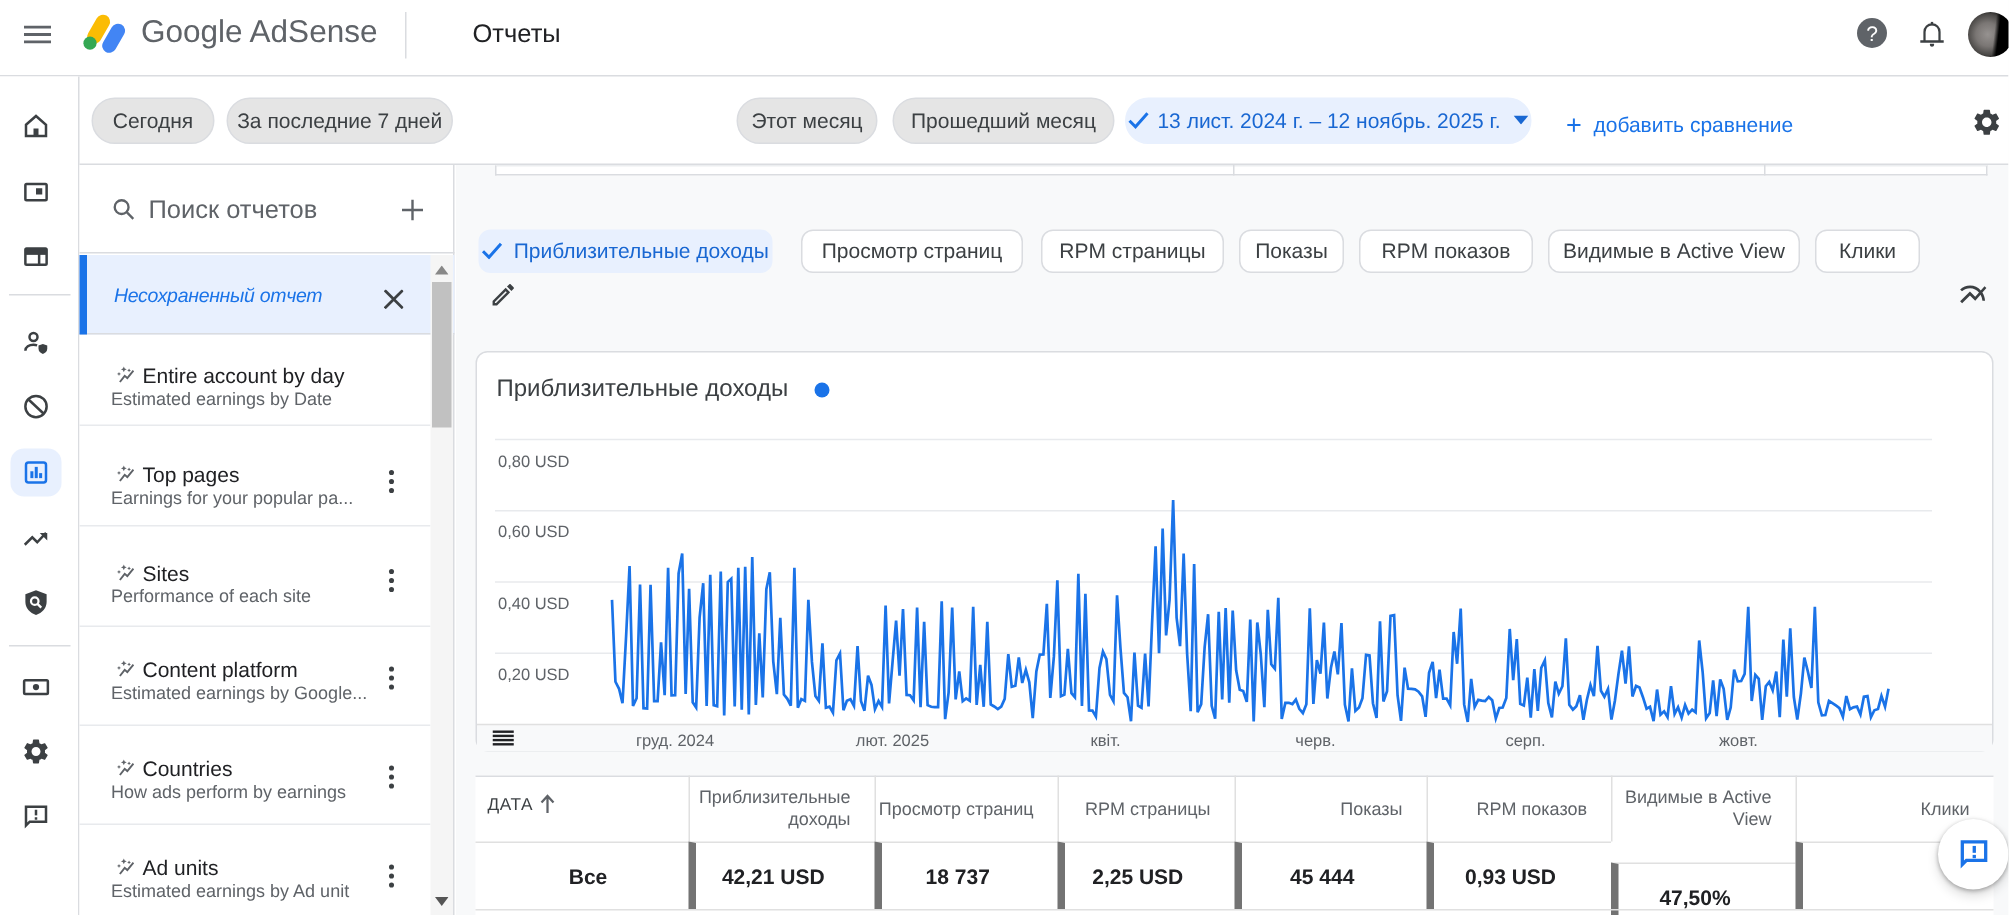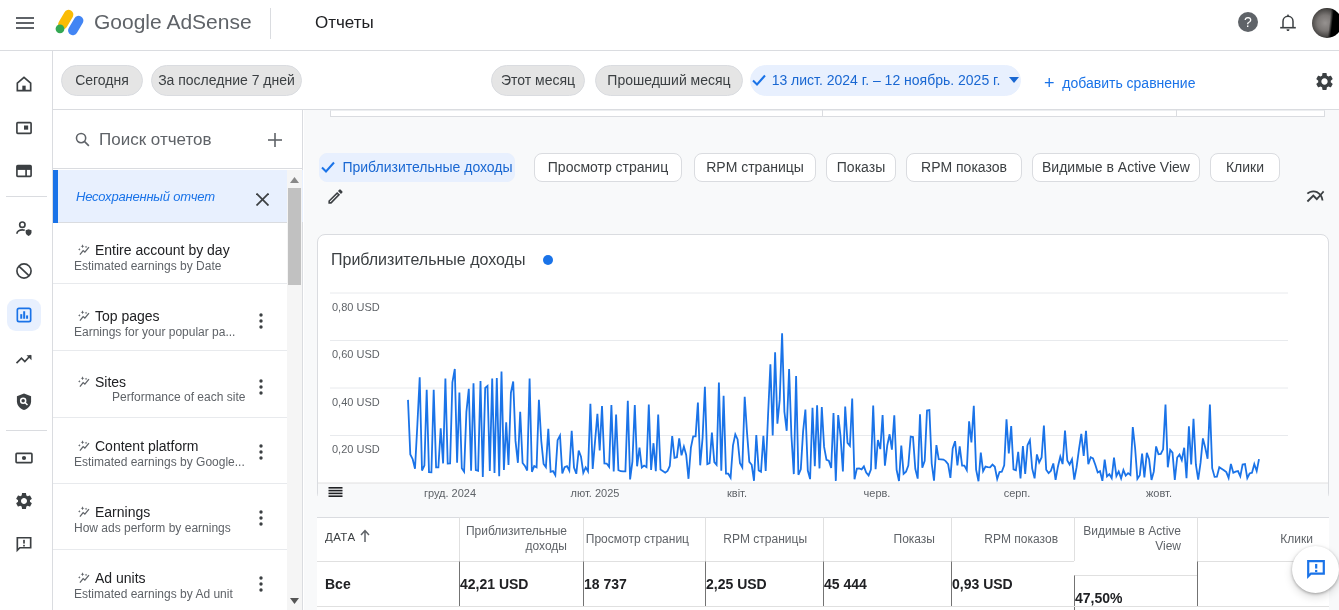--- a/index.html
+++ b/index.html
@@ -267,7 +267,7 @@
         <path fill="#5f6368" d="M15.5 4.5l.7 1.5 1.5.7-1.5.7-.7 1.5-.7-1.5-1.5-.7 1.5-.7z"></path>
       </svg>
   <div class="ptitle" style="left:95px; top:374px;">Sites</div>
-  <div class="psub" style="left:74px; top:390px;margin-left:38px;">Performance of each site</div>
+  <div class="psub" style="left:74px; top:390px;">Performance of each site</div>
   <svg class="pdots" style="left:259px; top:379px; position:absolute;" width="4" height="16" viewBox="0 0 4 16">
         <g fill="#3c4043">
           <circle cx="2" cy="2" r="1.7"></circle>

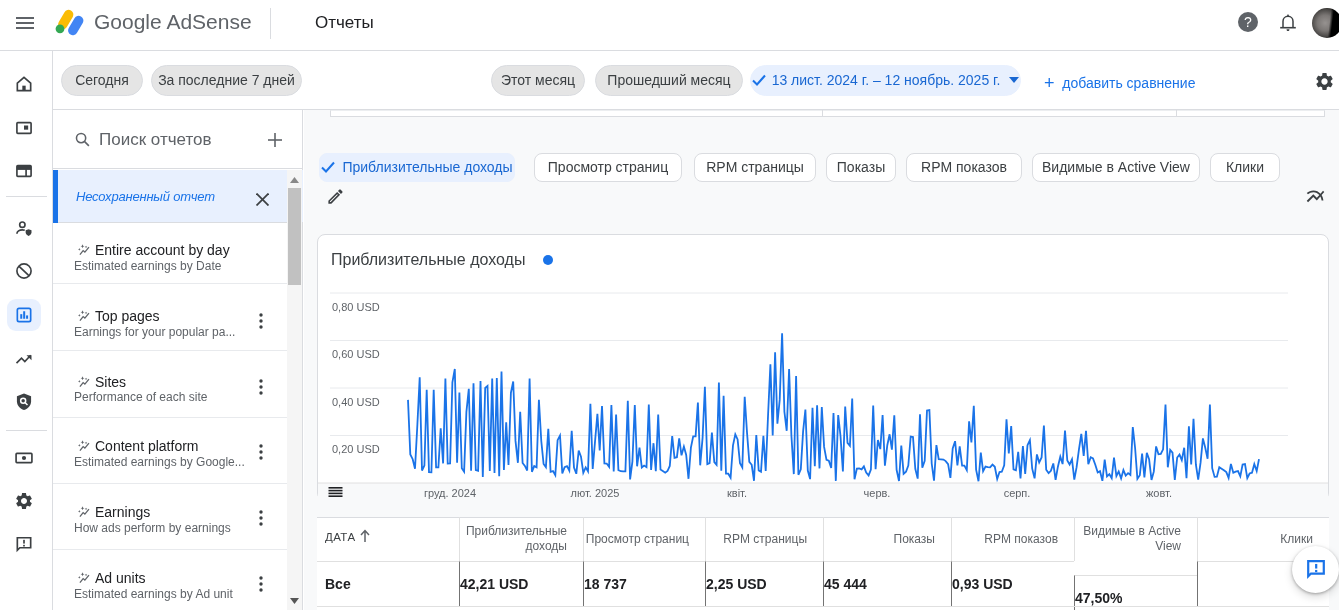--- a/index.html
+++ b/index.html
@@ -300,7 +300,7 @@
         <path fill="#5f6368" d="M4 8.5l.7 1.6 1.6.7-1.6.7-.7 1.6-.7-1.6-1.6-.7 1.6-.7z"></path>
         <path fill="#5f6368" d="M15.5 4.5l.7 1.5 1.5.7-1.5.7-.7 1.5-.7-1.5-1.5-.7 1.5-.7z"></path>
       </svg>
-  <div class="ptitle" style="left:95px; top:504px;">Earnings</div>
+  <div class="ptitle" style="left:95px; top:504px;">Countries</div>
   <div class="psub" style="left:74px; top:521px;">How ads perform by earnings</div>
   <svg class="pdots" style="left:259px; top:510px; position:absolute;" width="4" height="16" viewBox="0 0 4 16">
         <g fill="#3c4043">

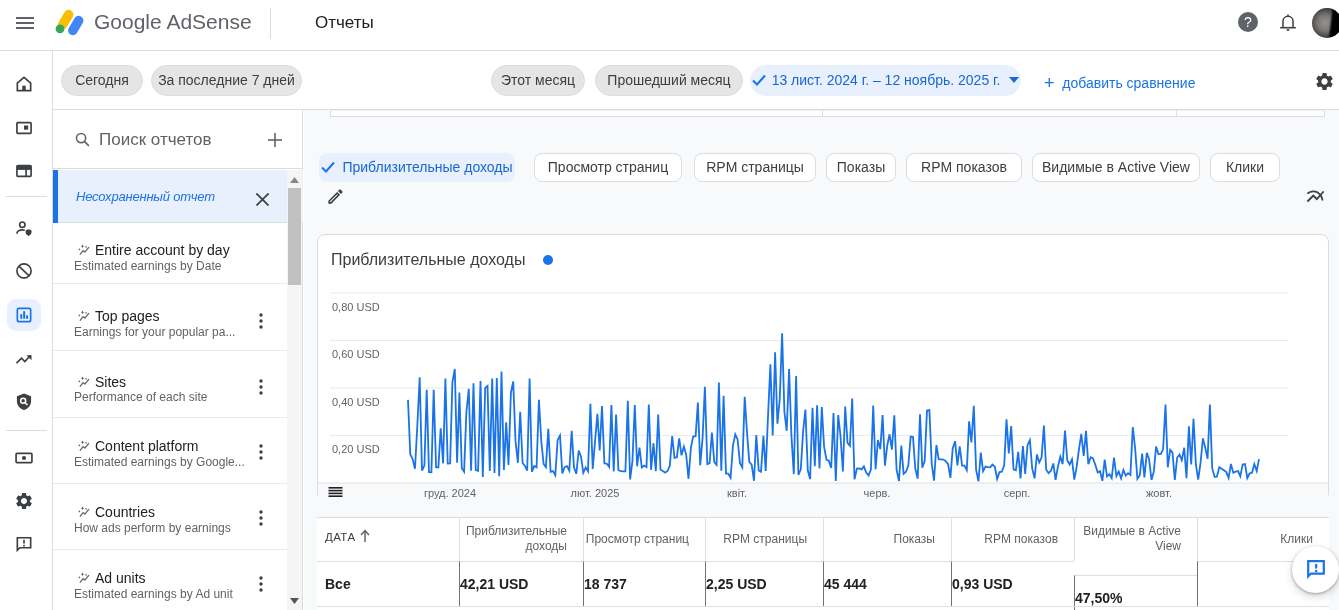--- a/index.html
+++ b/index.html
@@ -350,7 +350,7 @@
   <div class="hc" style="left:951px; width:123px; padding:15px 16px 0 0;">RPM показов</div>
   <div class="hc" style="left:1074px; width:123px; padding:7px 16px 0 0; line-height:15px;">Видимые в Active View</div>
   <div class="hc" style="left:1197px; width:132px; padding:15px 16px 0 0;">Клики</div>
-  <div class="vc" style="left:317px; width:142px; border-left:none; text-align:left; padding:14px 0 0 8px;">Все</div>
+  <div class="vc" style="left:317px; width:142px; border-left:none; text-align:center; padding:14px 0 0 8px;">Все</div>
   <div class="vc" style="left:459px; width:124px; padding:14px 16px 0 0;">42,21 USD</div>
   <div class="vc" style="left:583px; width:122px; padding:14px 16px 0 0;">18 737</div>
   <div class="vc" style="left:705px; width:118px; padding:14px 16px 0 0;">2,25 USD</div>

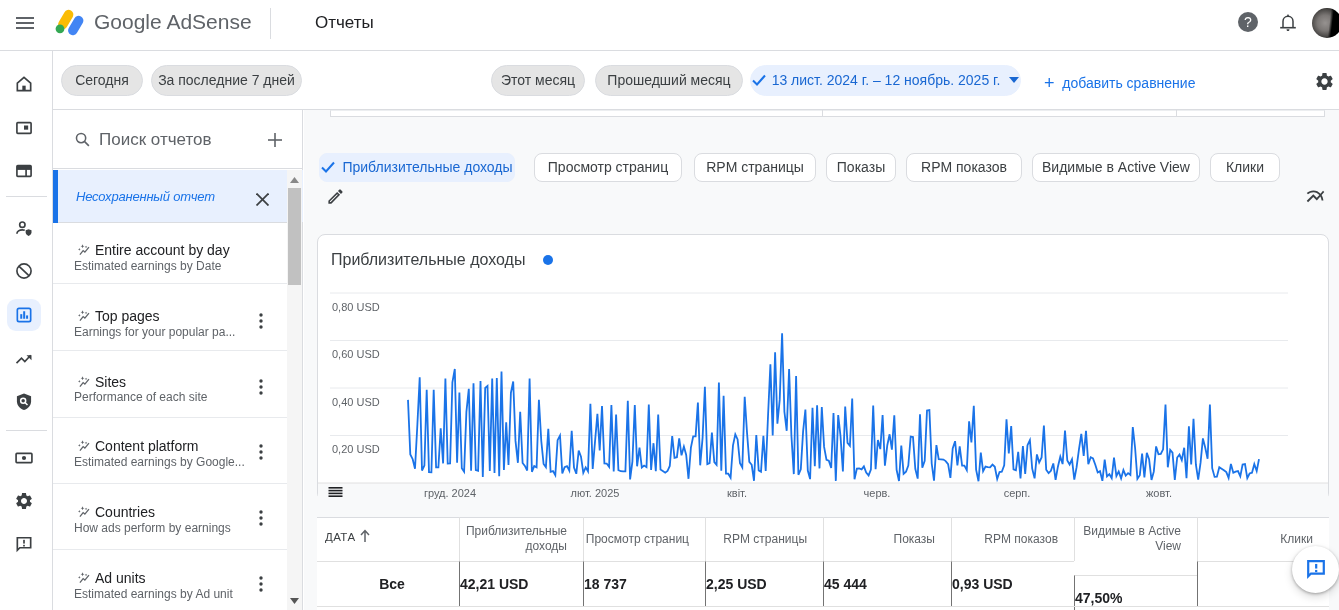--- a/index.html
+++ b/index.html
@@ -28,7 +28,7 @@
 
 #tbl { position:absolute; left:317px; top:517px; width:1012px; height:93px; background:#fff; border-top:1px solid #dadce0; }
 .hc { position:absolute; top:517px; height:44px; border-left:1px solid #e0e0e0; font-size:12px; color:#5f6368; text-align:right; }
-.vc { position:absolute; top:561px; height:45px; border-left:1px solid #737373; border-top:1px solid #e0e0e0; font-size:14px; font-weight:bold; color:#202124; text-align:left; }
+.vc { position:absolute; top:561px; height:45px; border-left:5px solid #737373; border-top:1px solid #e0e0e0; font-size:14px; font-weight:bold; color:#202124; text-align:center; }
 </style></head>
 <body>
 <div id="app">

